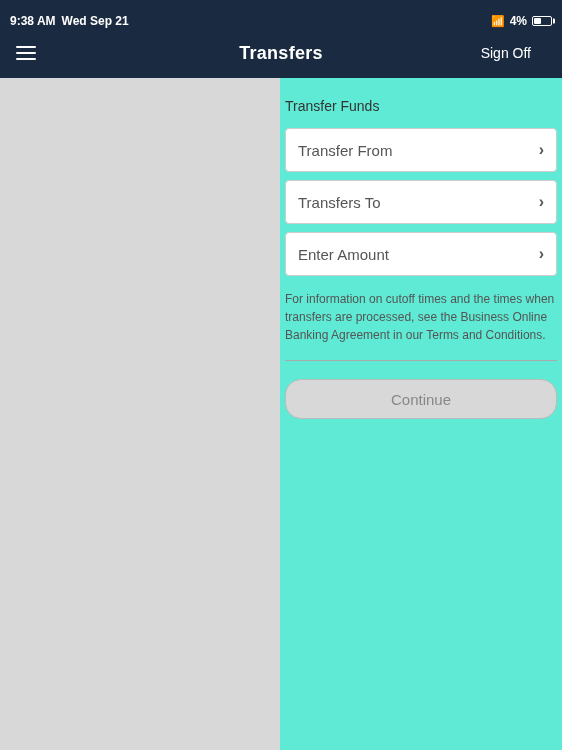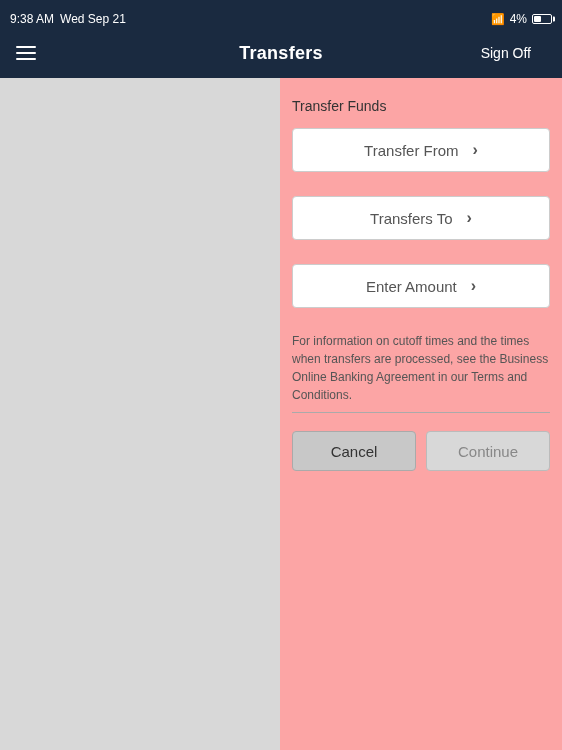--- a/index.html
+++ b/index.html
@@ -22,12 +22,12 @@
       height: 28px;
       background: #1a2a40;
       display: flex;
-      align-items: flex-start;
+      align-items: flex-end;
       justify-content: space-between;
-      padding: 12px 10px;
+      padding: 0 10px;
       color: #ffffff;
       font-size: 12px;
-      font-weight: 400;
+      font-weight: 700;
     }
 
     .status-left {

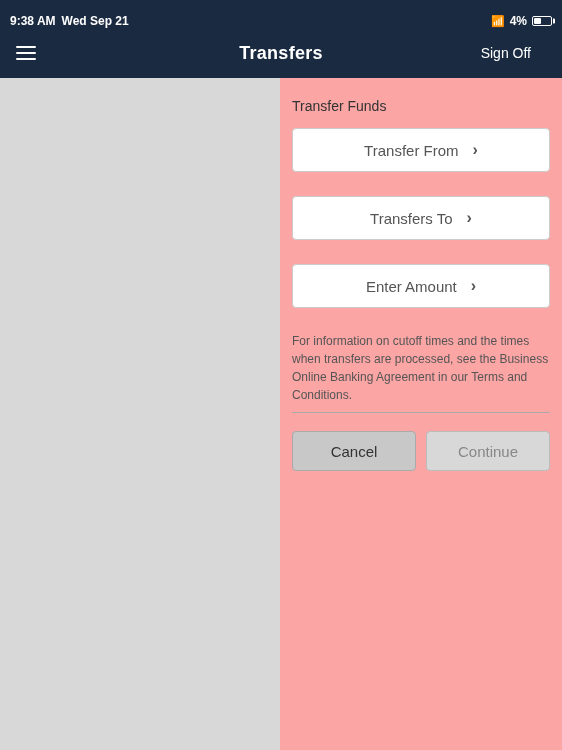--- a/index.html
+++ b/index.html
@@ -145,8 +145,8 @@
     
     .content-panel {
       flex: 1;
-      background: #fca5a5;
-      padding: 20px 12px;
+      background: #5eead4;
+      padding: 20px 5px;
     }
 
     .section-title {

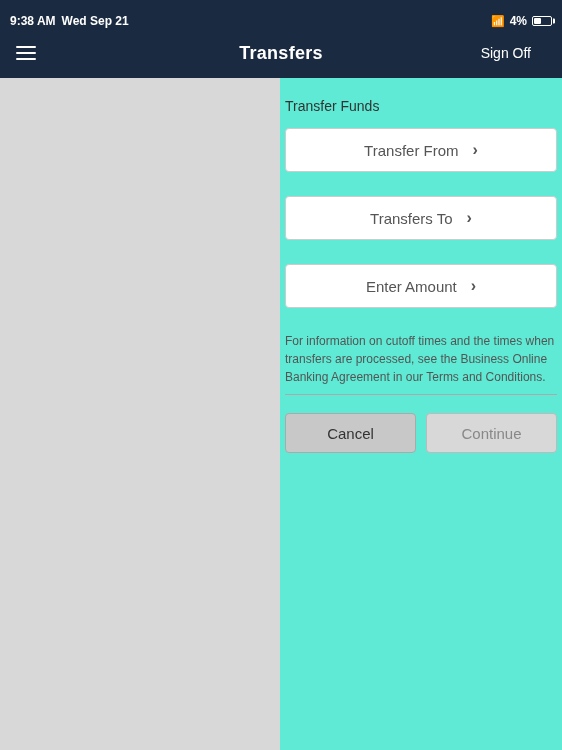--- a/index.html
+++ b/index.html
@@ -164,9 +164,9 @@
       height: 44px;
       display: flex;
       align-items: center;
-      justify-content: center;
+      justify-content: space-between;
       padding: 0 12px;
-      margin-bottom: 24px;
+      margin-bottom: 8px;
       cursor: pointer;
       gap: 14px;
     }

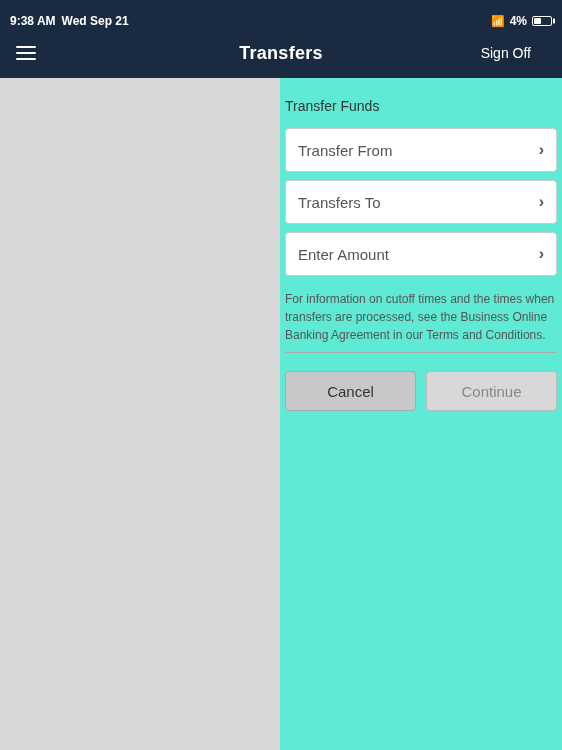--- a/index.html
+++ b/index.html
@@ -189,7 +189,7 @@
       color: #555;
       line-height: 1.5;
       margin-top: 14px;
-      margin-bottom: 8px;
+      margin-bottom: 16px;
     }
 
     .divider {

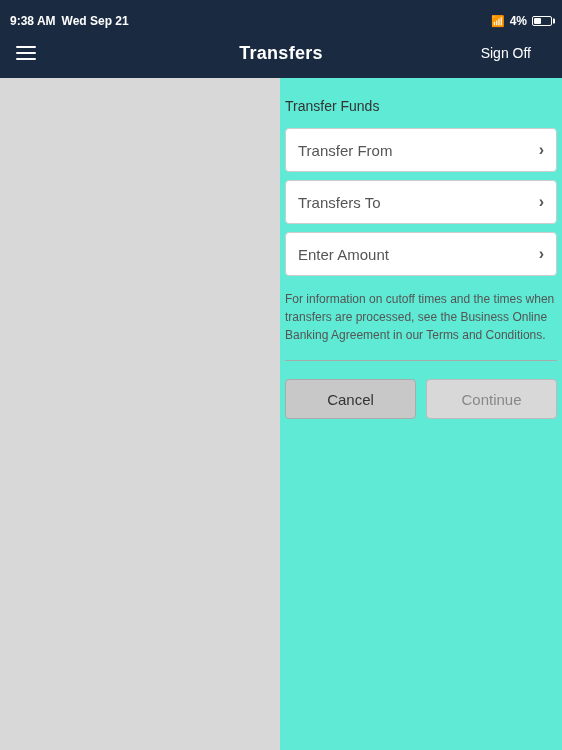--- a/index.html
+++ b/index.html
@@ -285,7 +285,6 @@
     <div class="divider"></div>
 
     <div class="button-row">
-      <button class="btn-cancel">Cancel</button>
       <button class="btn-continue" disabled="">Continue</button>
     </div>
   </div>

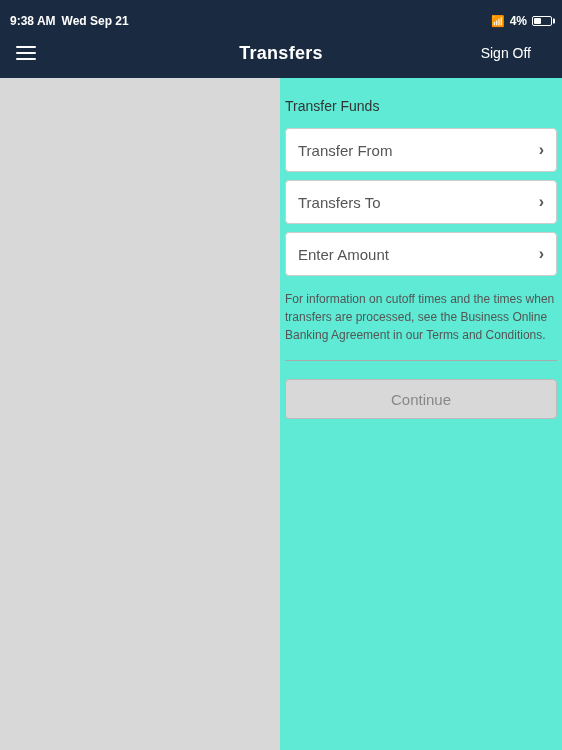--- a/index.html
+++ b/index.html
@@ -222,7 +222,7 @@
       height: 40px;
       background: #d8d8d8;
       border: 1px solid #bbb;
-      border-radius: 4px;
+      border-radius: 16px;
       font-size: 15px;
       color: #888;
       cursor: not-allowed;

